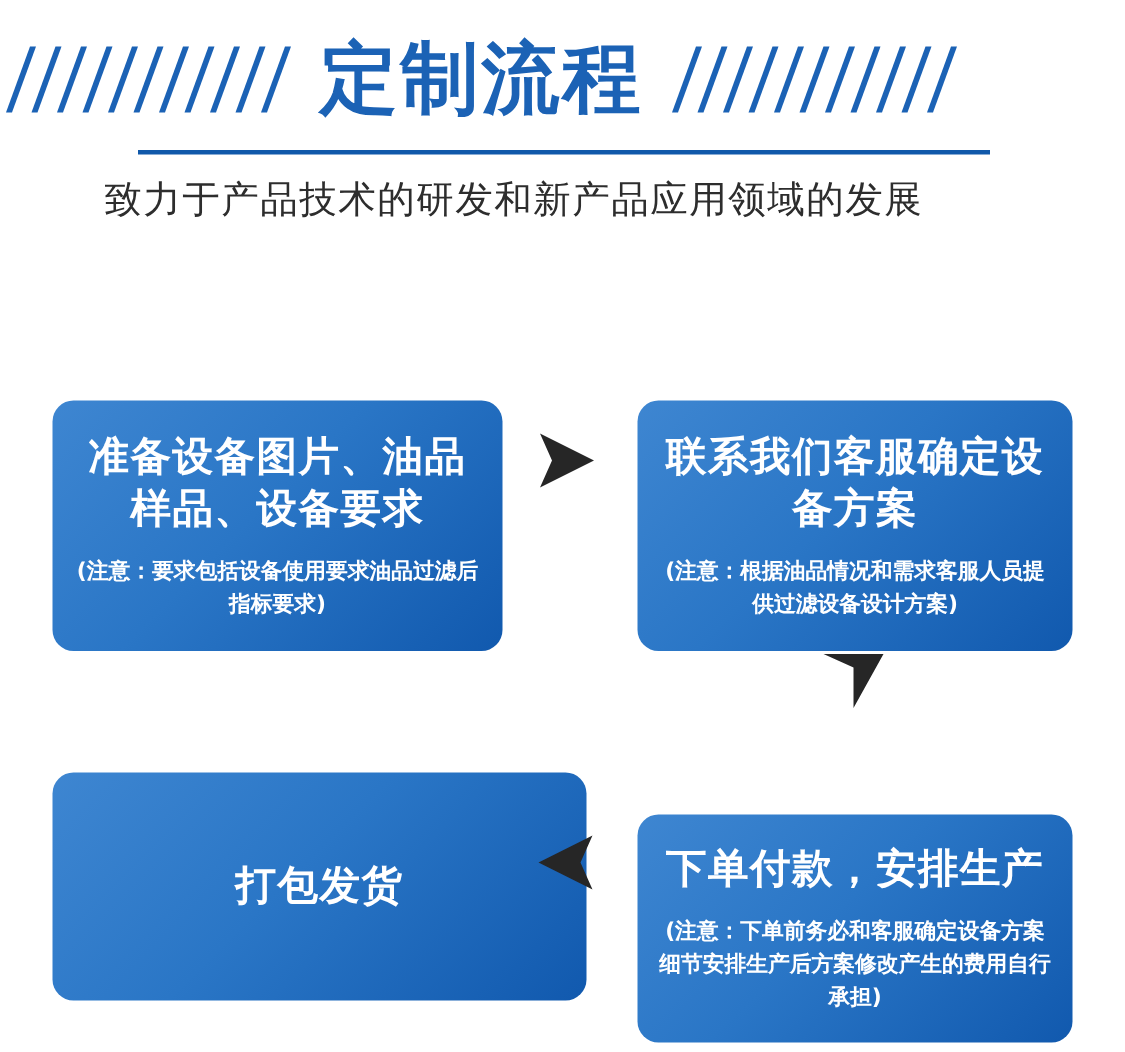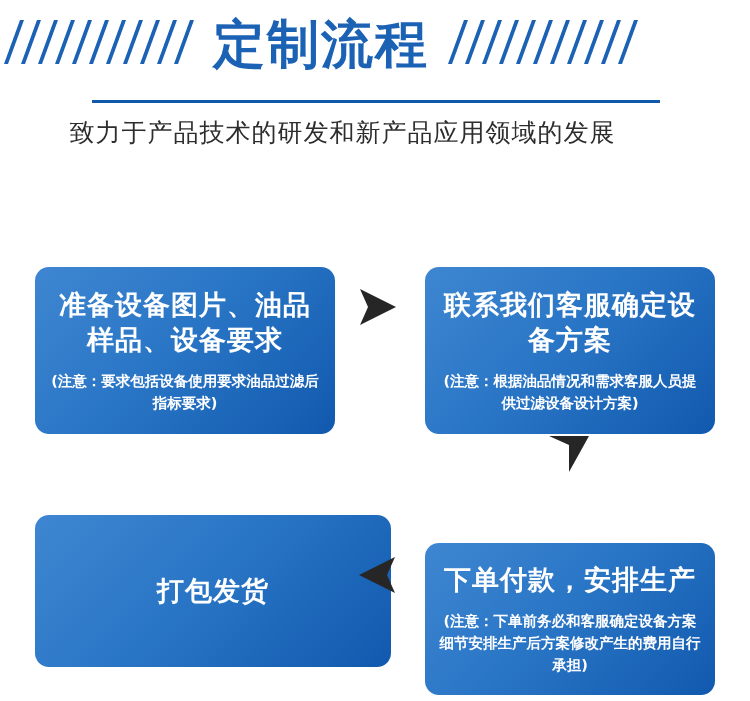--- a/index.html
+++ b/index.html
@@ -15,7 +15,7 @@
   .header{position:absolute;left:0;top:0;width:750px;height:170px;}
   .title-row{
     position:absolute;left:0;top:18px;width:642px;height:70px;
-    display:flex;justify-content:center;gap:14px;
+    display:flex;align-items:center;justify-content:center;gap:14px;
   }
   .slashes{display:flex;align-items:center;height:48px;}
   .slashes span{

